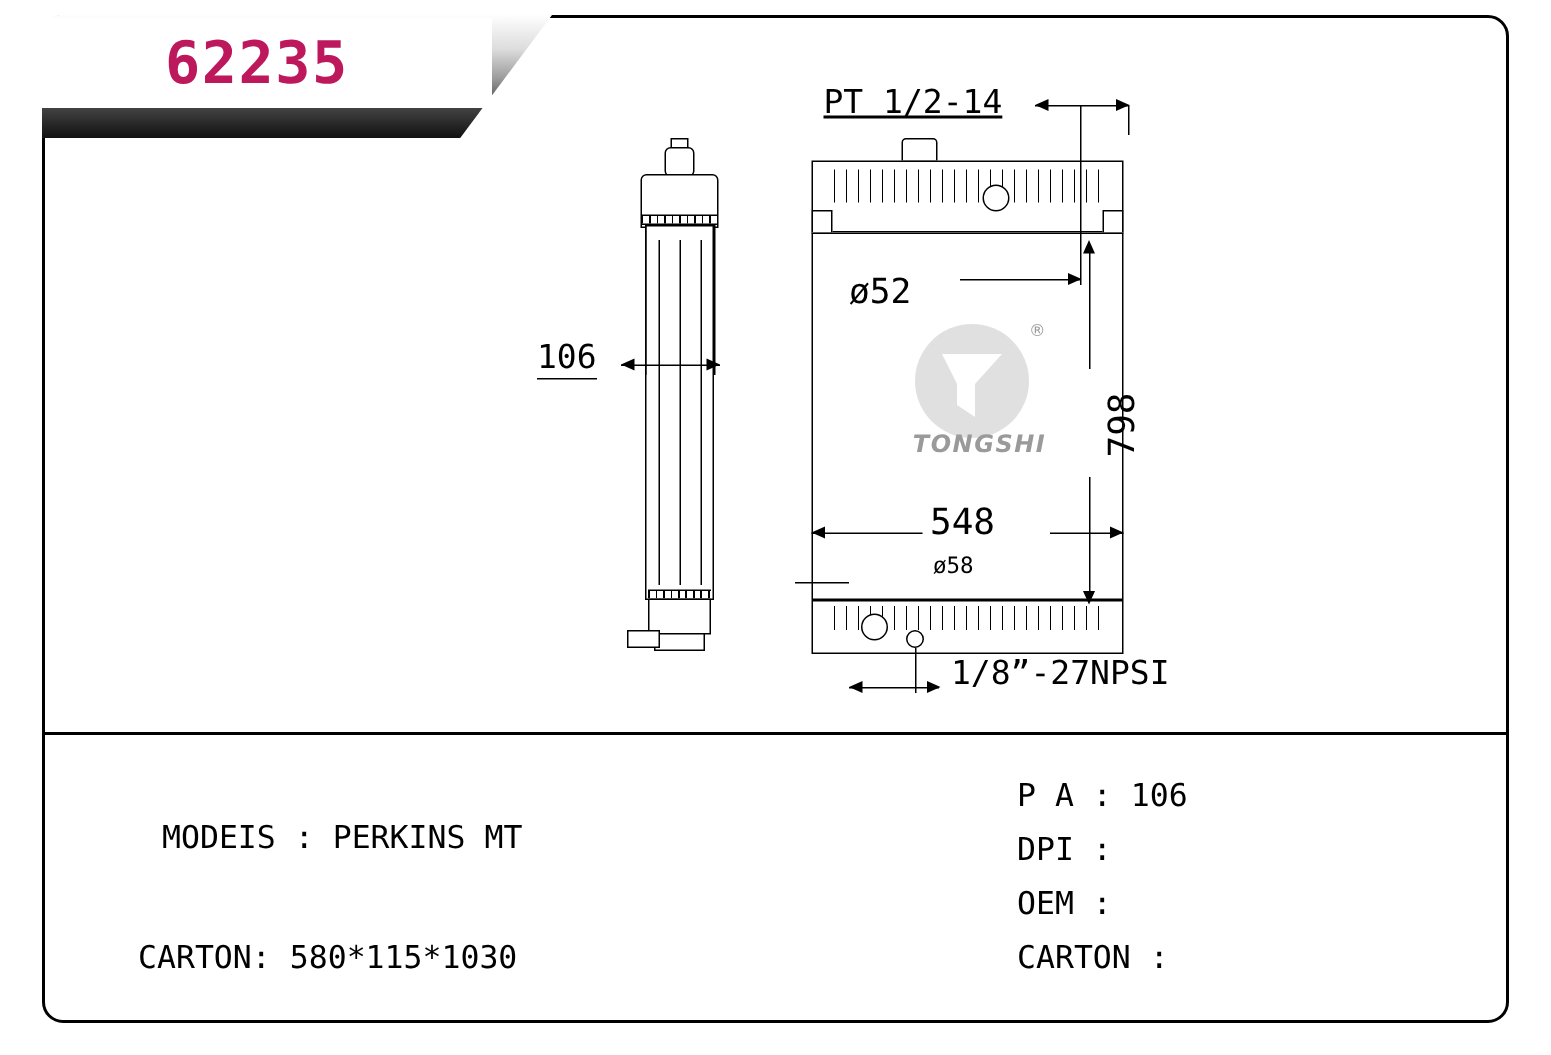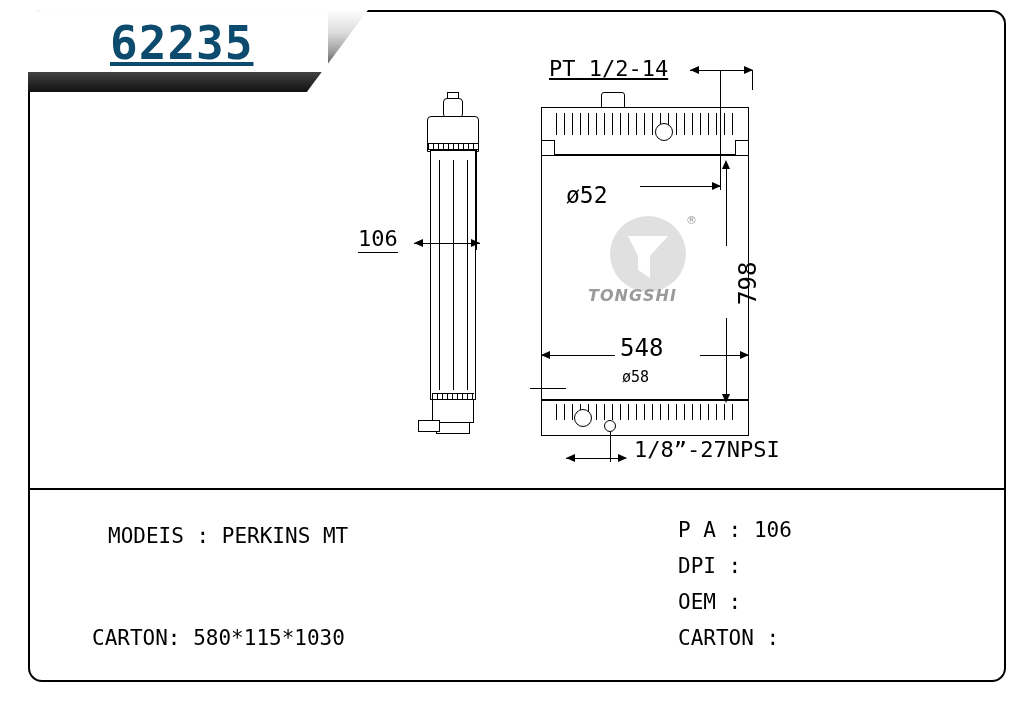--- a/index.html
+++ b/index.html
@@ -60,13 +60,12 @@
     position: absolute;
     left: 110px;
     top: 18px;
-    font-size: 46px;
+    font-size: 39px;
     line-height: 50px;
     font-weight: bold;
-    color: #0c4a6e;
+    color: #be185d;
     letter-spacing: 1px;
     font-family: "DejaVu Sans Mono", monospace;
-    text-decoration: underline;
   }
   
   .lbl {

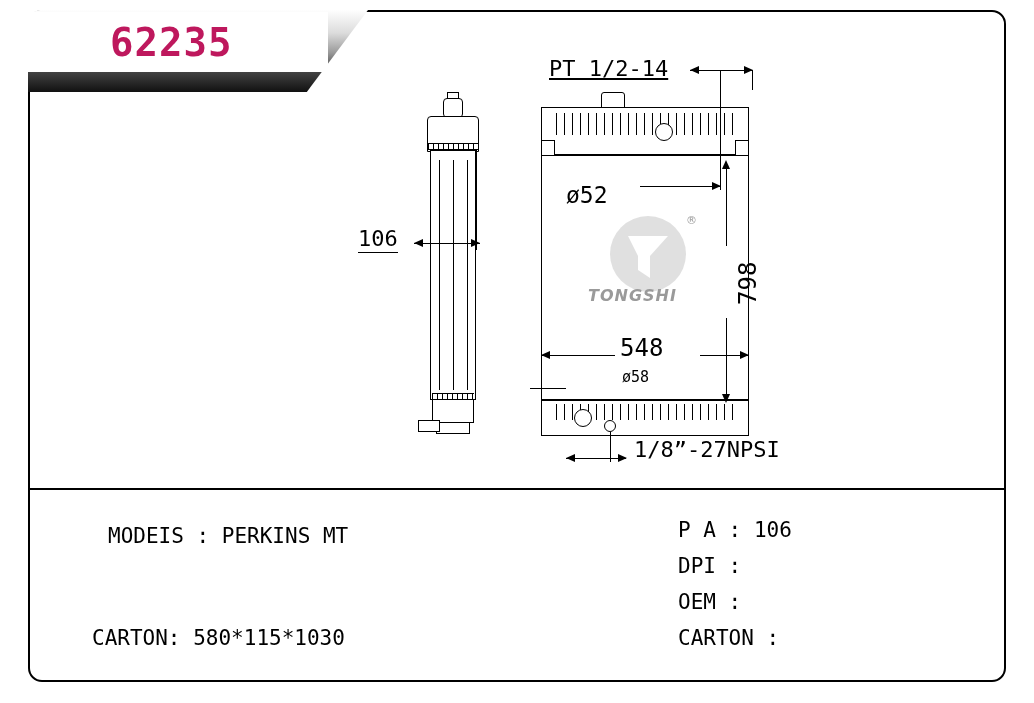--- a/index.html
+++ b/index.html
@@ -189,7 +189,7 @@
   }
   .wm-text {
     position:absolute; left:588px; top:286px; width:130px;
-    text-align:left;
+    text-align:center;
     font-family:"DejaVu Sans", sans-serif;
     font-weight:bold;
     font-size:16px;

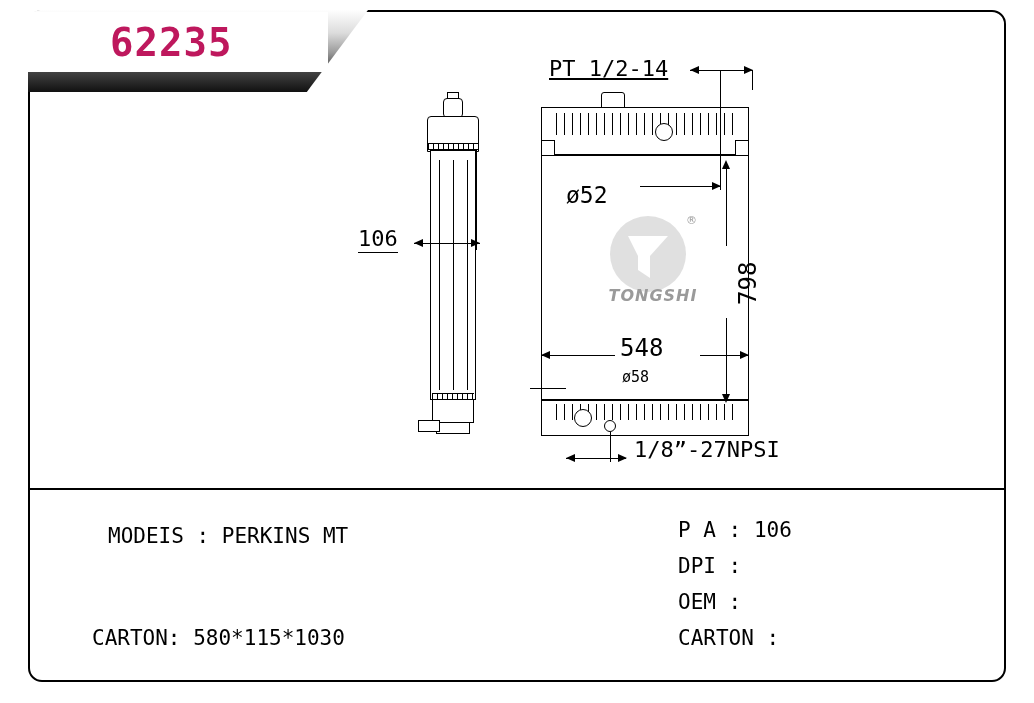--- a/index.html
+++ b/index.html
@@ -320,7 +320,7 @@
   <div class="arrow-r" style="left:618px; top:454px;"></div>
   <div class="lbl" style="left:634px; top:437px; font-size:22px;">1/8”-27NPSI</div>
 
-  <div class="spec spec-left" style="top:524px;padding-left:16px;">
+  <div class="spec spec-left" style="top:546px;padding-left:16px;">
     <span>MODEIS</span><span> : </span><span>PERKINS MT</span>
   </div>
   <div class="spec spec-left" style="top:626px;">

